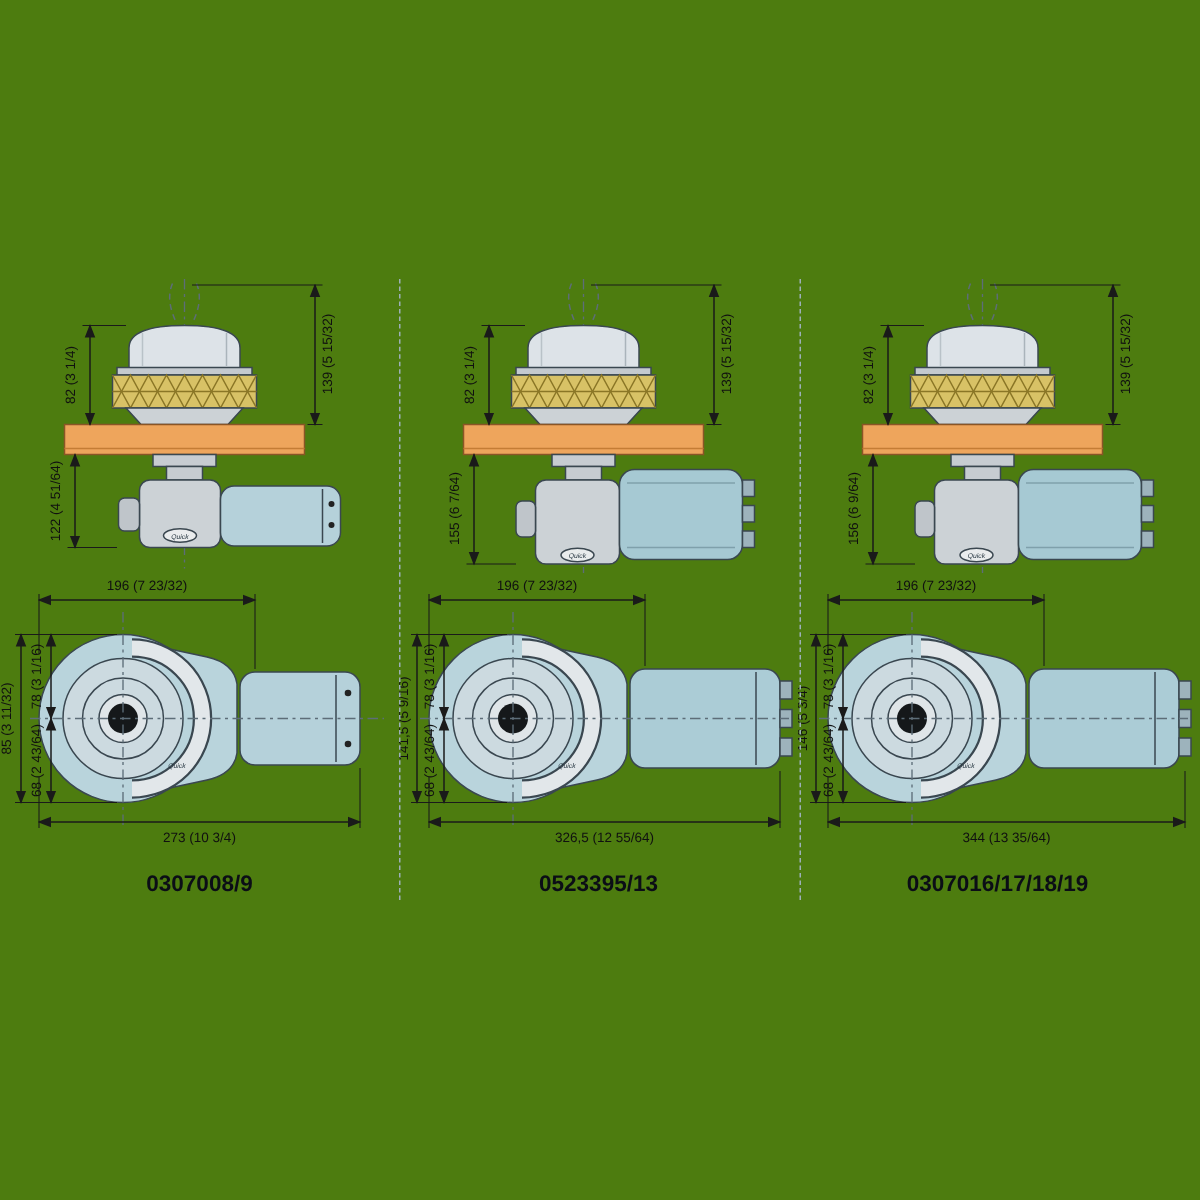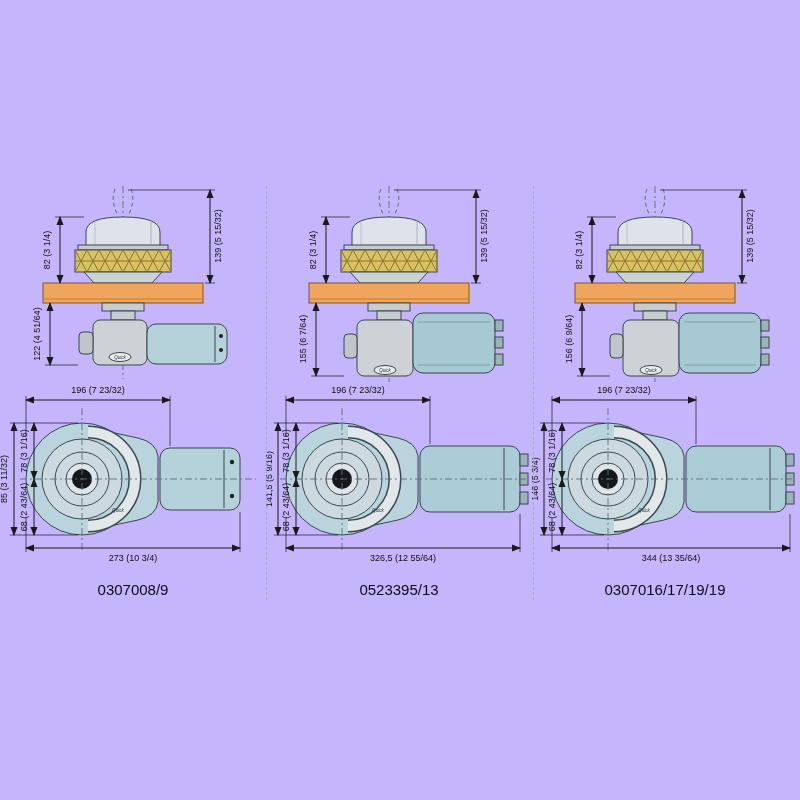--- a/index.html
+++ b/index.html
@@ -3,7 +3,7 @@
 <meta charset="utf-8">
 <style>
   html,body{margin:0;padding:0;background:#fff;}
-  #page{position:relative;width:800px;height:800px;background:#c4b5fd;overflow:hidden;
+  #page{position:relative;width:800px;height:800px;background:#4d7c0f;overflow:hidden;
         font-family:"Liberation Sans","DejaVu Sans",sans-serif;}
   #columns{position:absolute;top:178px;left:0;width:800px;display:flex;}
   .column{width:266px;display:flex;flex-direction:column;align-items:center;}

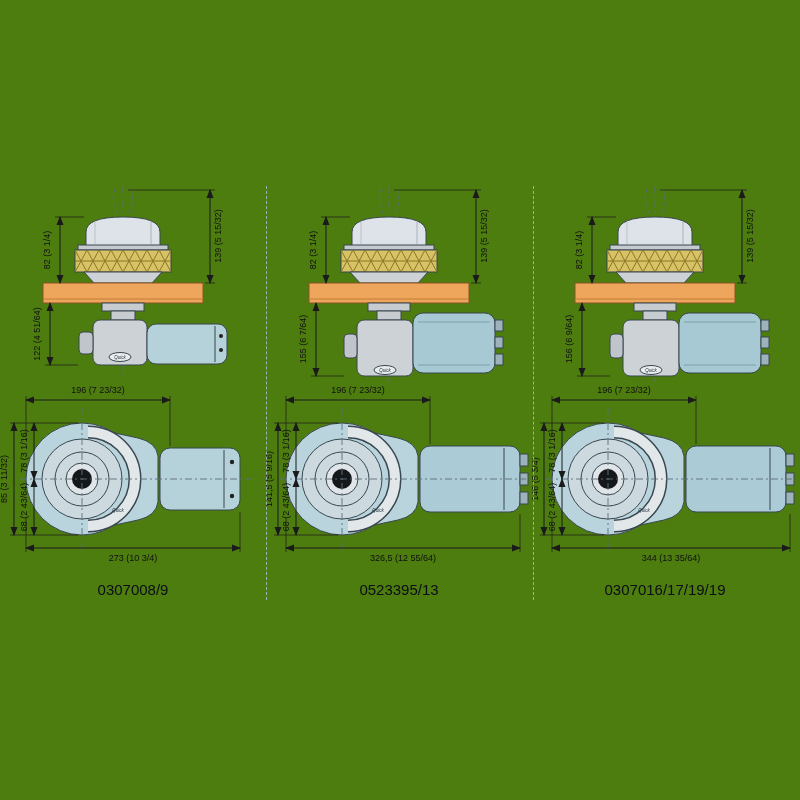--- a/index.html
+++ b/index.html
@@ -8,7 +8,7 @@
   #columns{position:absolute;top:178px;left:0;width:800px;display:flex;}
   .column{width:266px;display:flex;flex-direction:column;align-items:center;}
   .colsvg{display:block;}
-  .model-label{margin-top:8px;font-size:15px;font-weight:normal;color:#0b0d16;text-align:center;}
+  .model-label{margin-top:8px;font-size:15px;font-weight:bold;color:#0b0d16;text-align:center;}
   .separator{position:absolute;top:186px;height:414px;width:0;border-left:1.6px dashed #9db0ba;}
   .dim{stroke:#1a1a1a;stroke-width:1;fill:none;}
   .ext{stroke:#1a1a1a;stroke-width:0.7;fill:none;}

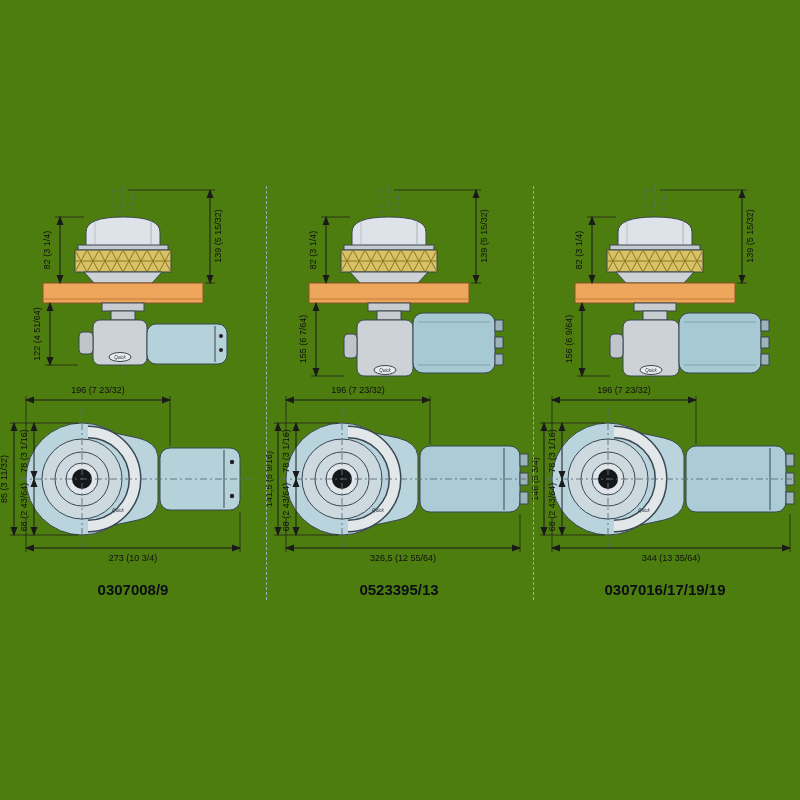--- a/index.html
+++ b/index.html
@@ -288,7 +288,7 @@
           <text class="dimtxt" x="139" y="383" text-anchor="middle">344 (13 35/64)</text>
         </g>
       </svg>
-      <div class="model-label">0307016/17/19/19</div>
+      <div class="model-label">0307016/17/18/19</div>
     </div>
 
   </div>

